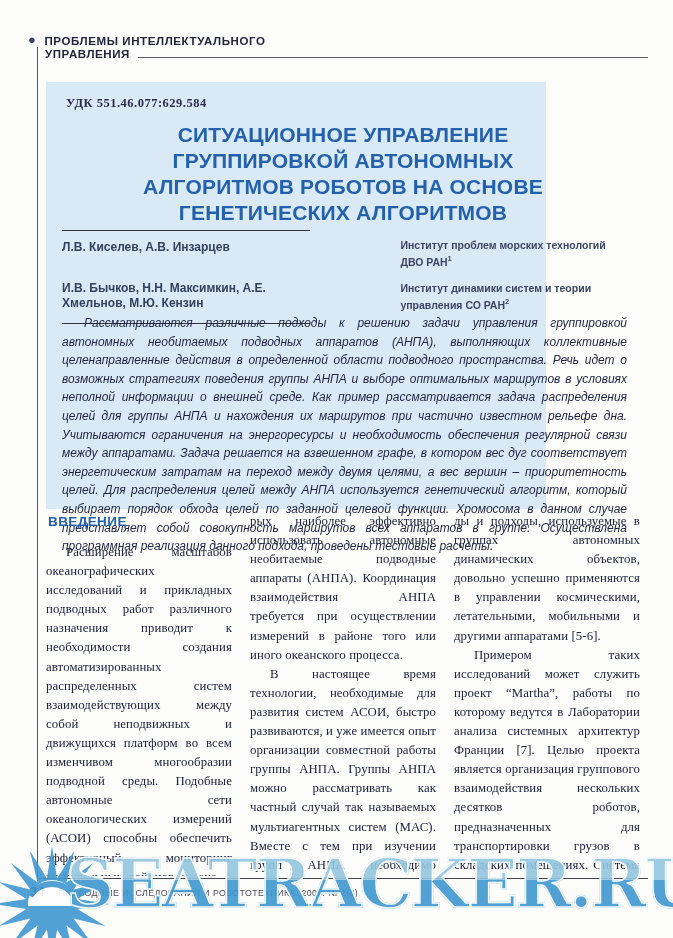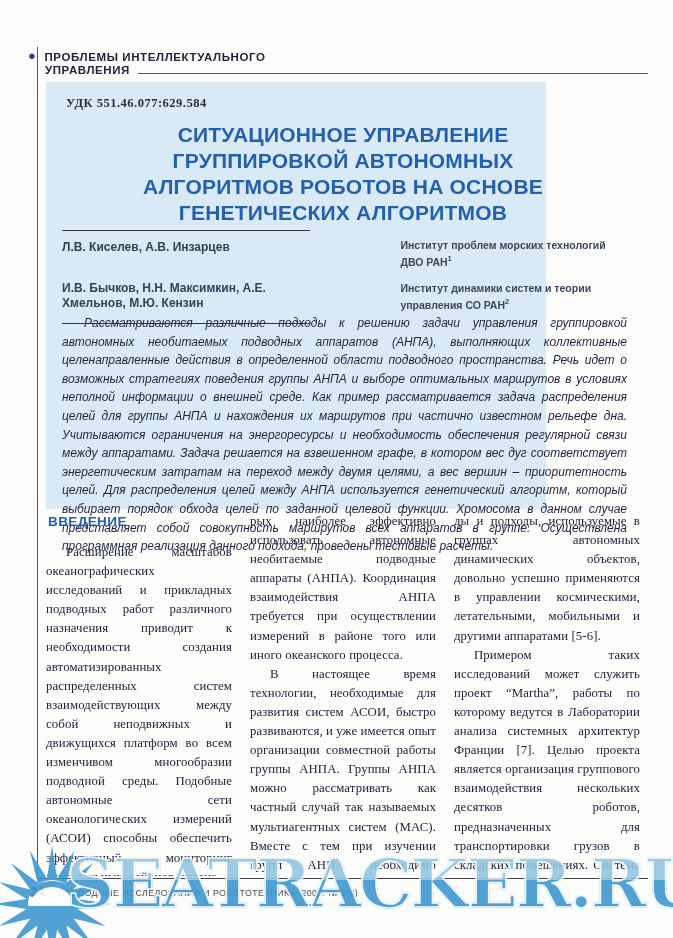--- a/index.html
+++ b/index.html
@@ -14,7 +14,7 @@
   }
 
   
-  .kicker { position: absolute; left: 28px; top: 48px; width: 620px;
+  .kicker { position: absolute; left: 28px; top: 32px; width: 620px;
     font-family: "Liberation Sans", sans-serif; font-size: 11.5px; font-weight: 600;
     letter-spacing: 0.6px; color: #23233c; }
   .kicker .bullet { color: #3a3a80; font-size: 13px; margin-right: 8px; vertical-align: 1px; }

